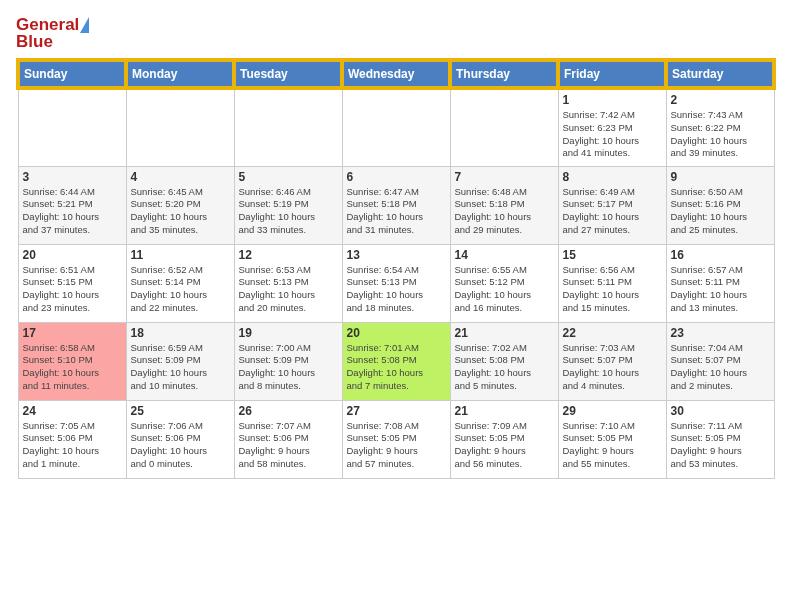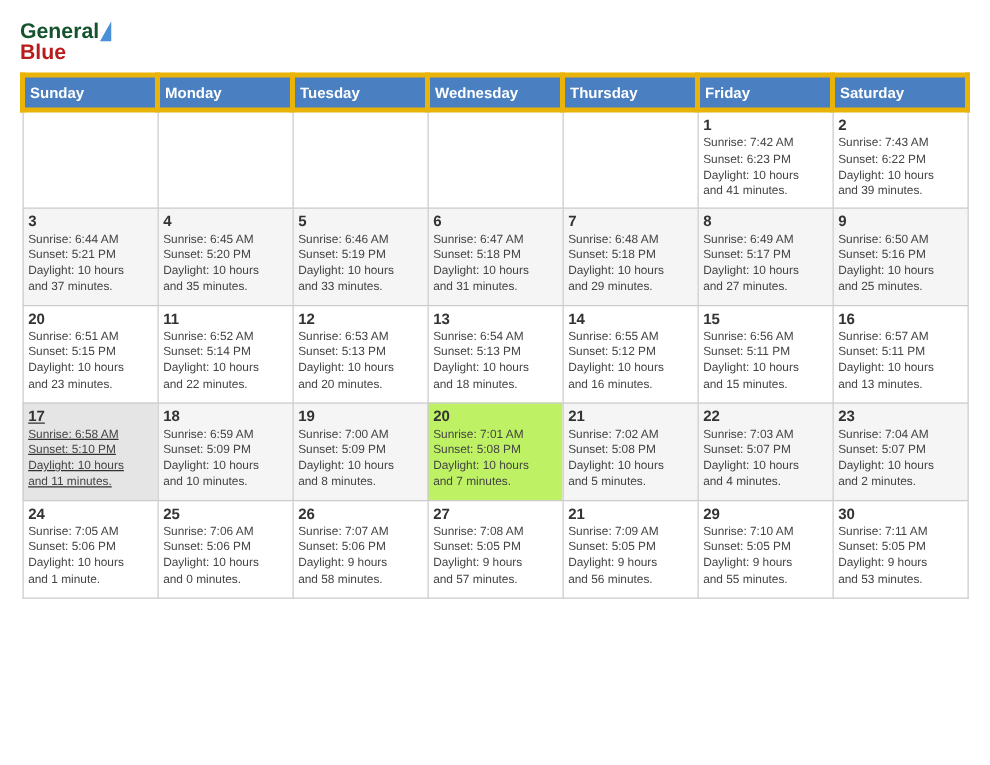--- a/index.html
+++ b/index.html
@@ -86,7 +86,7 @@
     .logo-text-general {
       font-size: 17px;
       font-weight: bold;
-      color: #14532d;
+      color: #b91c1c;
     }
     .logo-triangle {
       display: inline-block;

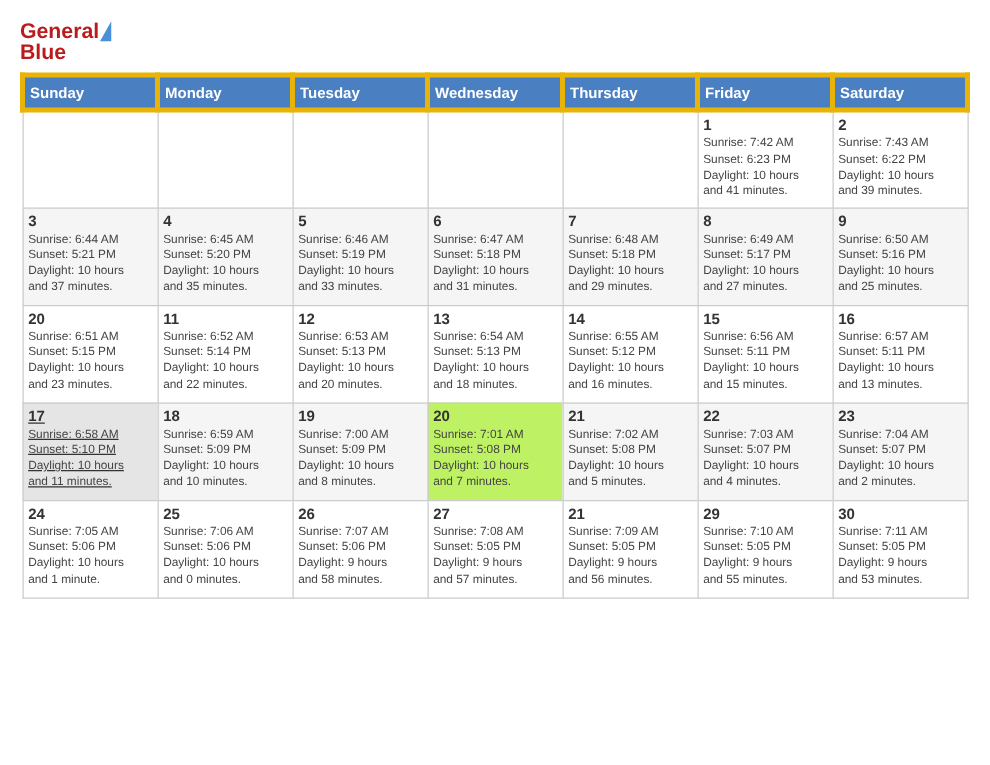--- a/index.html
+++ b/index.html
@@ -213,7 +213,7 @@
           </td>
         </tr>
         <tr>
-          <td style="background: #e5e5e5; text-decoration: underline;">
+          <td style="background: #fca5a5;">
             <span class="day-num">17</span>
             <div class="day-info">Sunrise: 6:58 AM<br>Sunset: 5:10 PM<br>Daylight: 10 hours<br>and 11 minutes.</div>
           </td>

